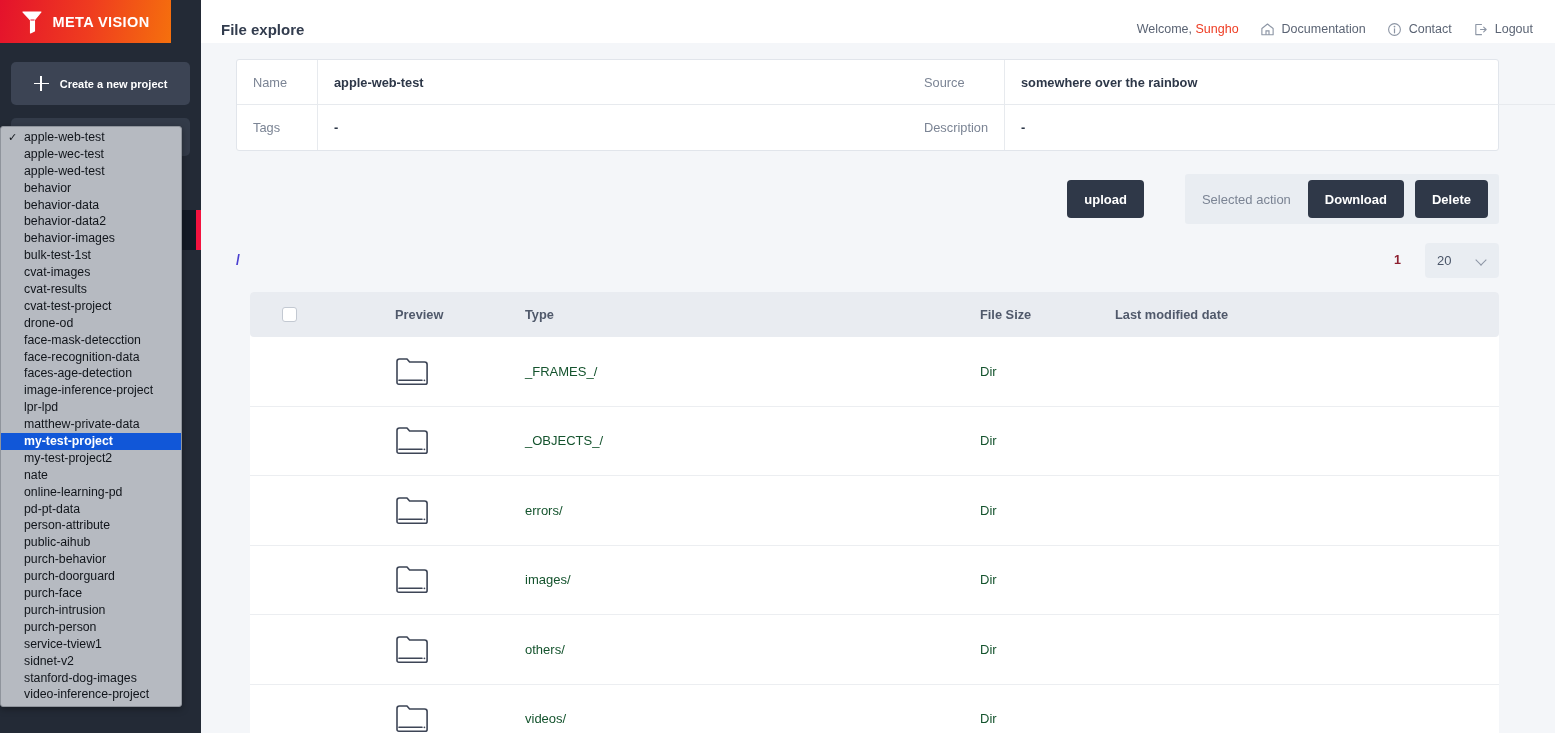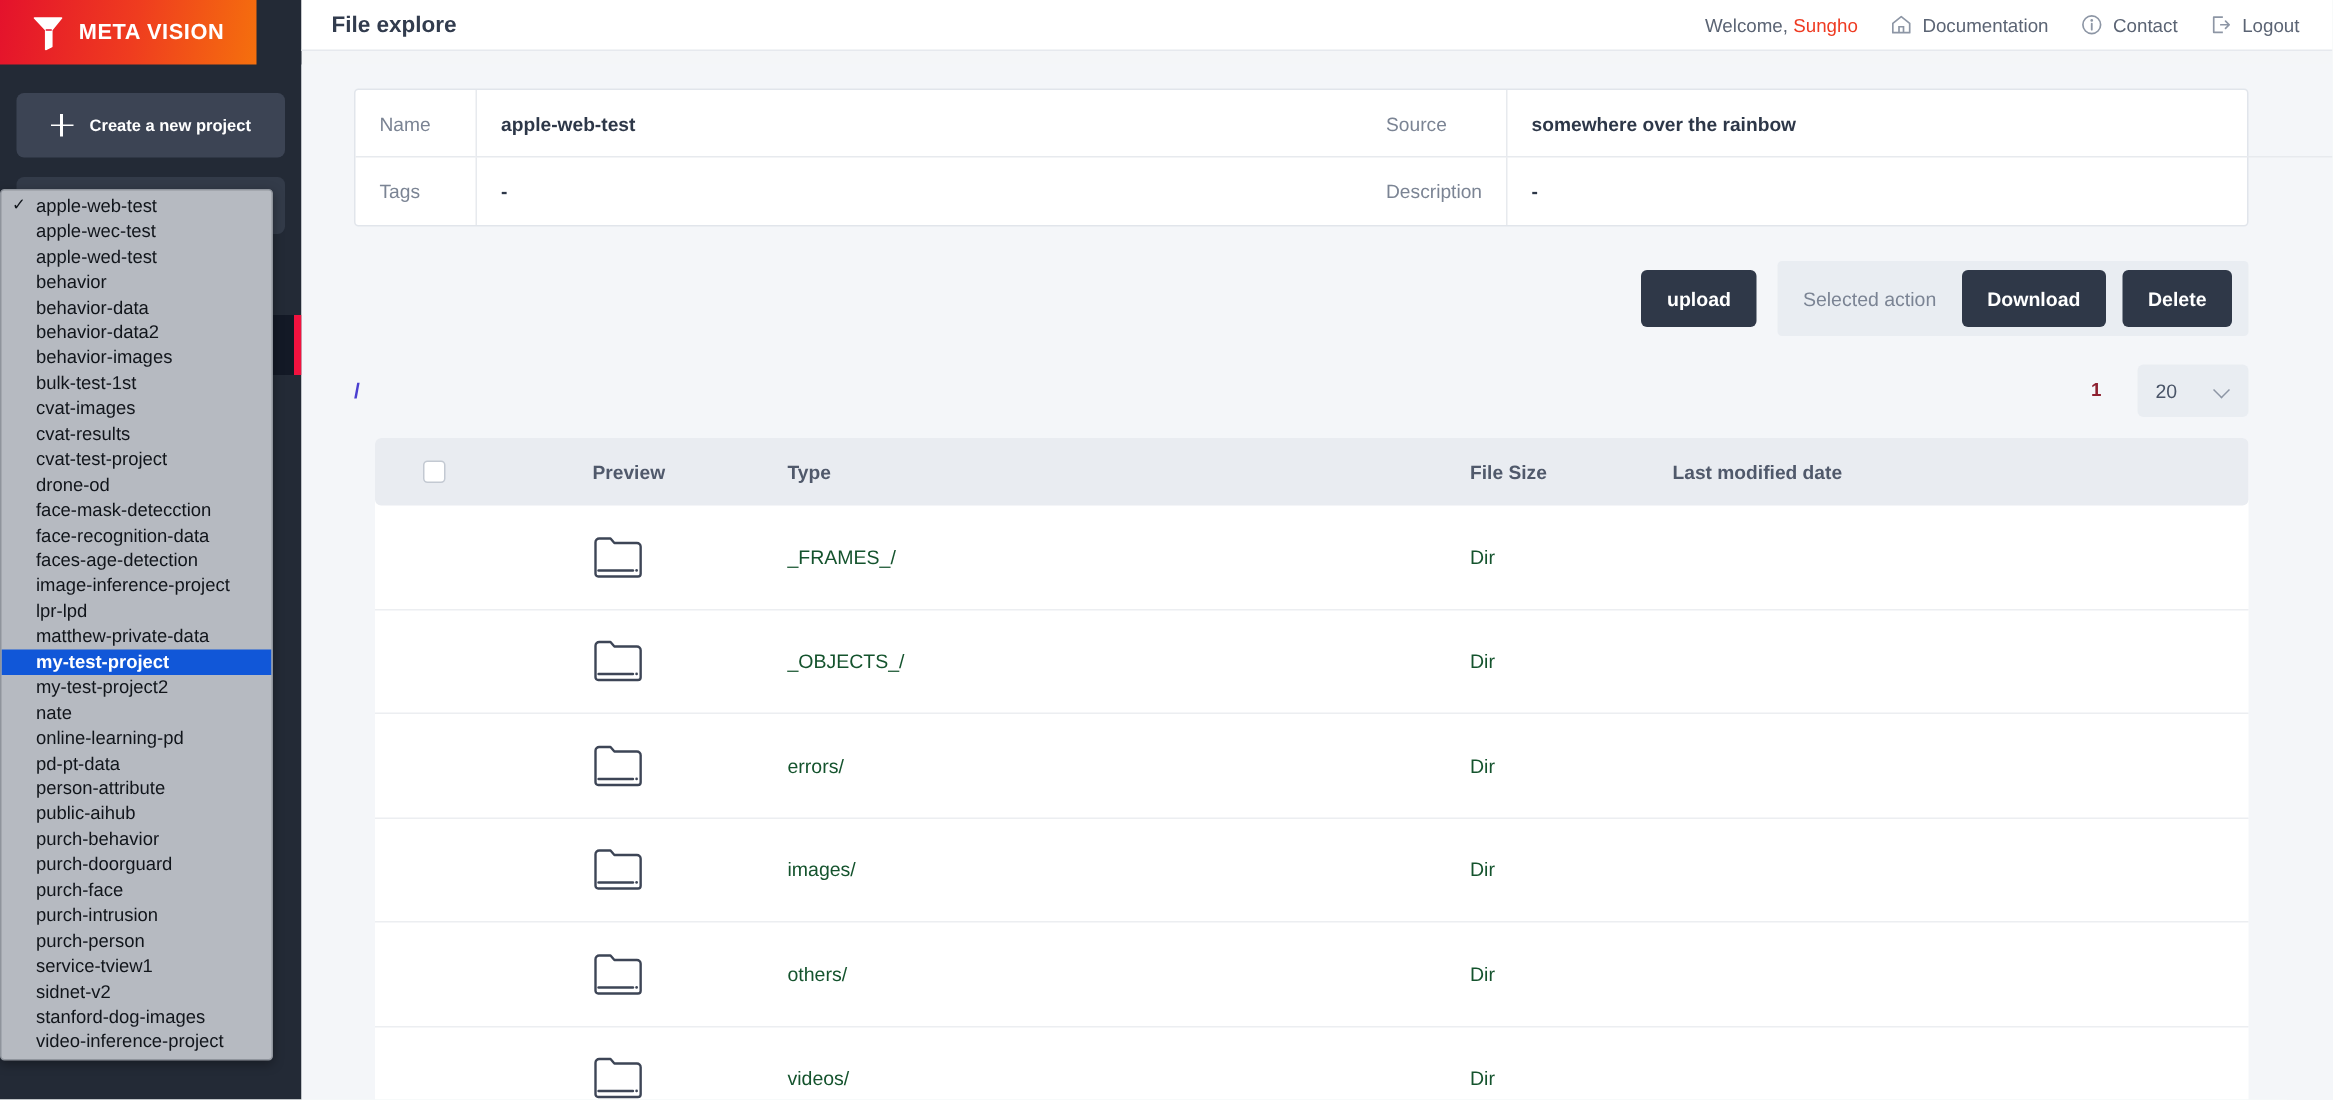--- a/index.html
+++ b/index.html
@@ -94,7 +94,7 @@
   
   .topbar {
     position: absolute; left: 201px; top: 0;
-    width: 1354px; height: 34px;
+    width: 1354px; height: 59px;
     background: #fff; border-bottom: 1px solid #e6e9ee;
     display: flex; align-items: center;
   }

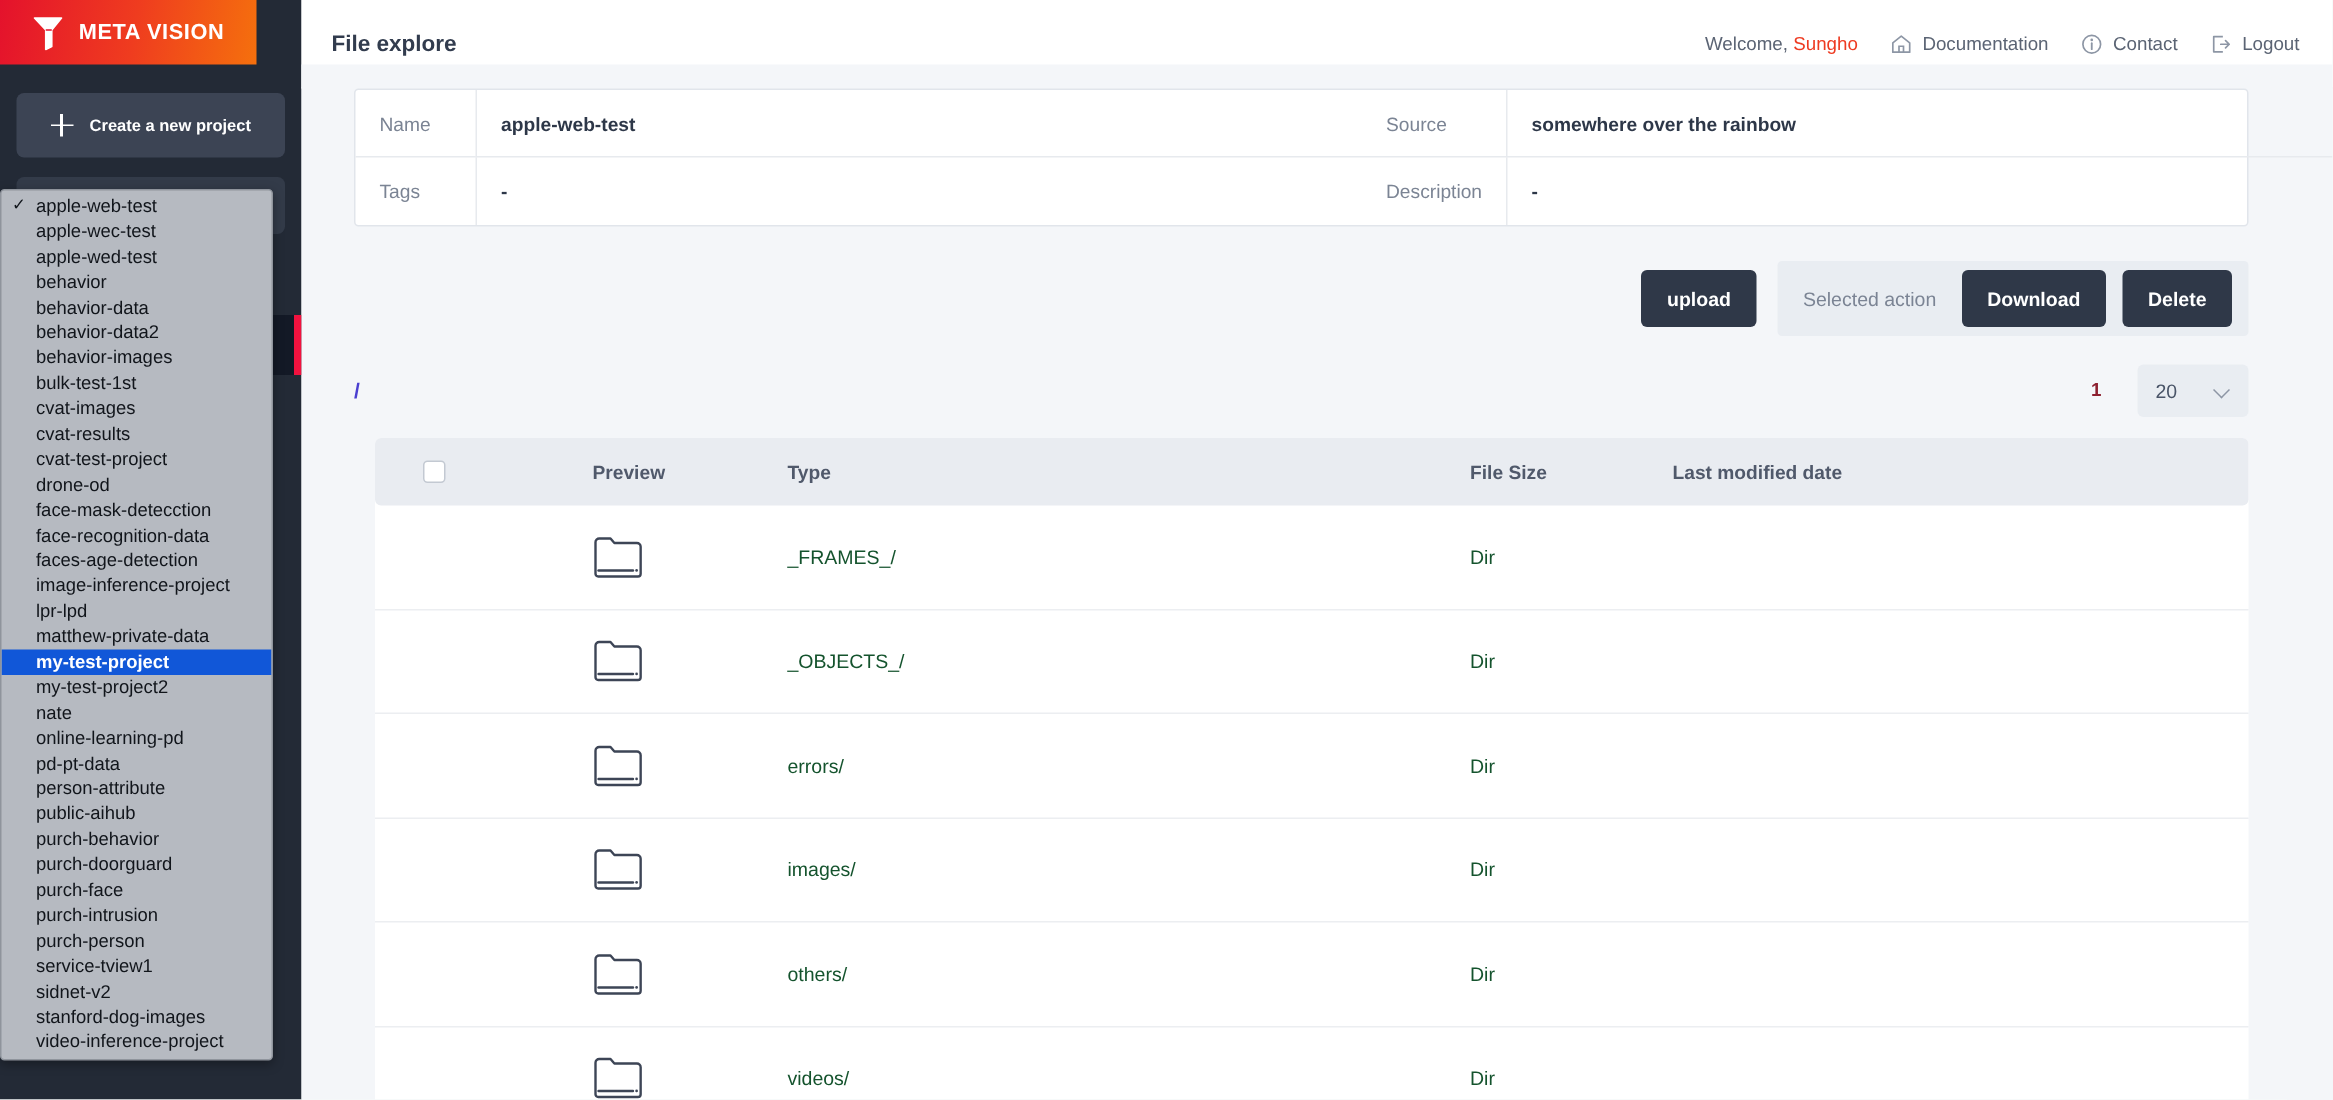--- a/index.html
+++ b/index.html
@@ -138,7 +138,7 @@
 
   .actions-row {
     margin: 23px 56px 0 19px;
-    display: flex; justify-content: flex-end; align-items: center;
+    display: flex; justify-content: flex-end; align-items: center; gap: 27px;
   }
   .btn-dark {
     background: #2f3848; color: #fff; border: none; border-radius: 4px;

